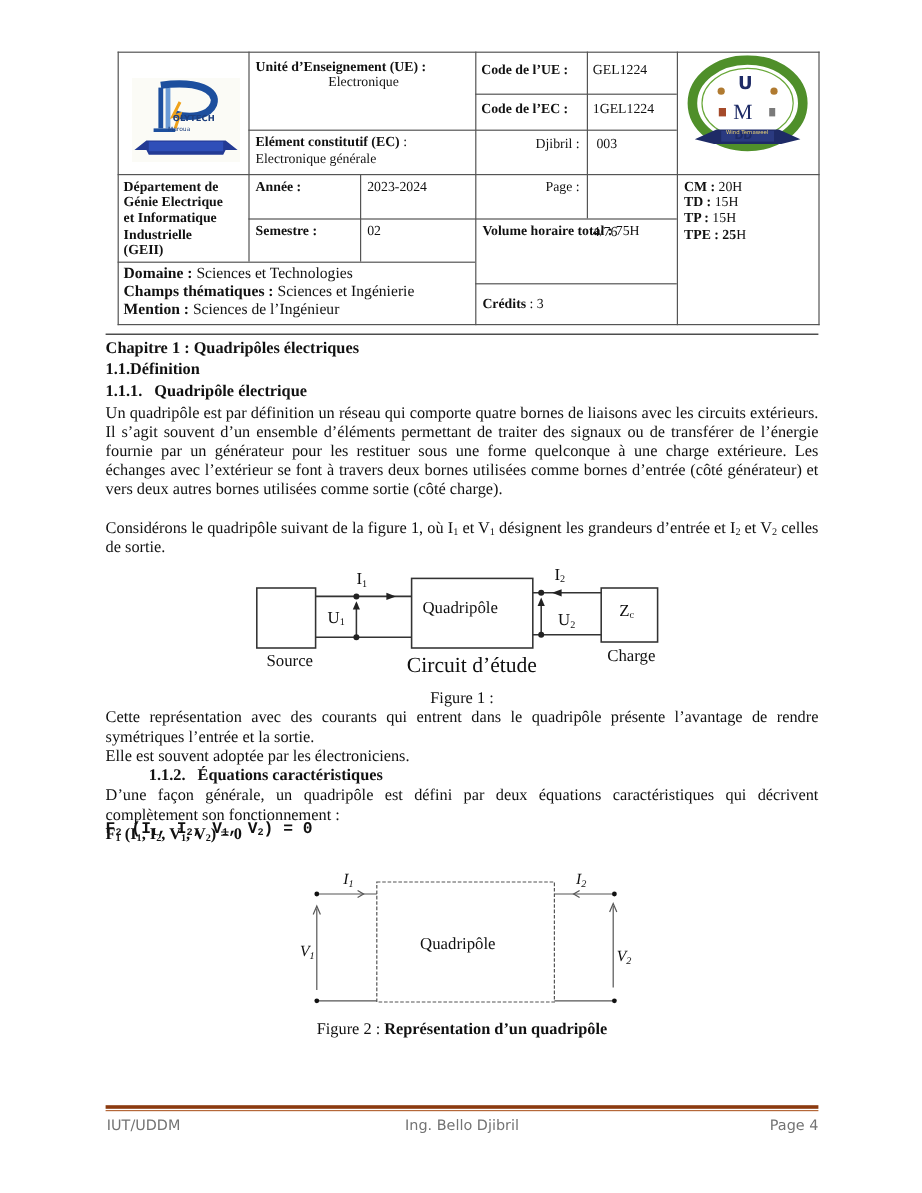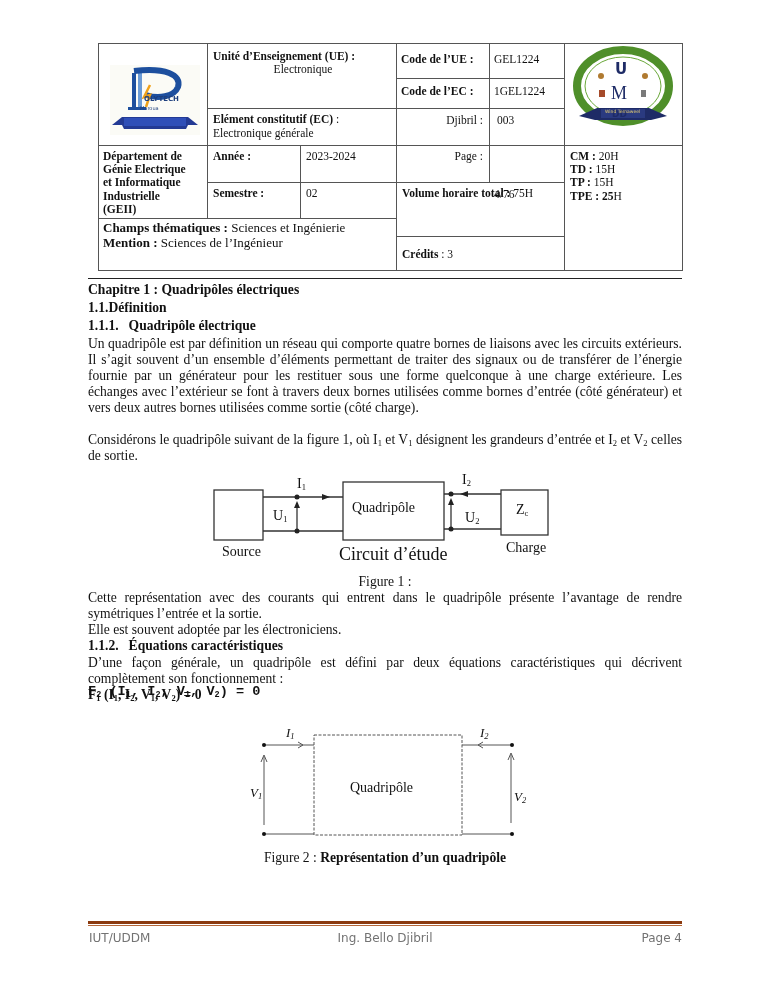--- a/index.html
+++ b/index.html
@@ -121,6 +121,7 @@
   </div>
 
   <div class="cell" style="left:103px; top:220px; font-size:13px; line-height:15px;">
+    <div><span class="b">Domaine :</span><span> Sciences et Technologies</span></div>
     <div><span class="b">Champs thématiques :</span><span> Sciences et Ingénierie</span></div>
     <div><span class="b">Mention :</span><span> Sciences de l’Ingénieur</span></div>
   </div>

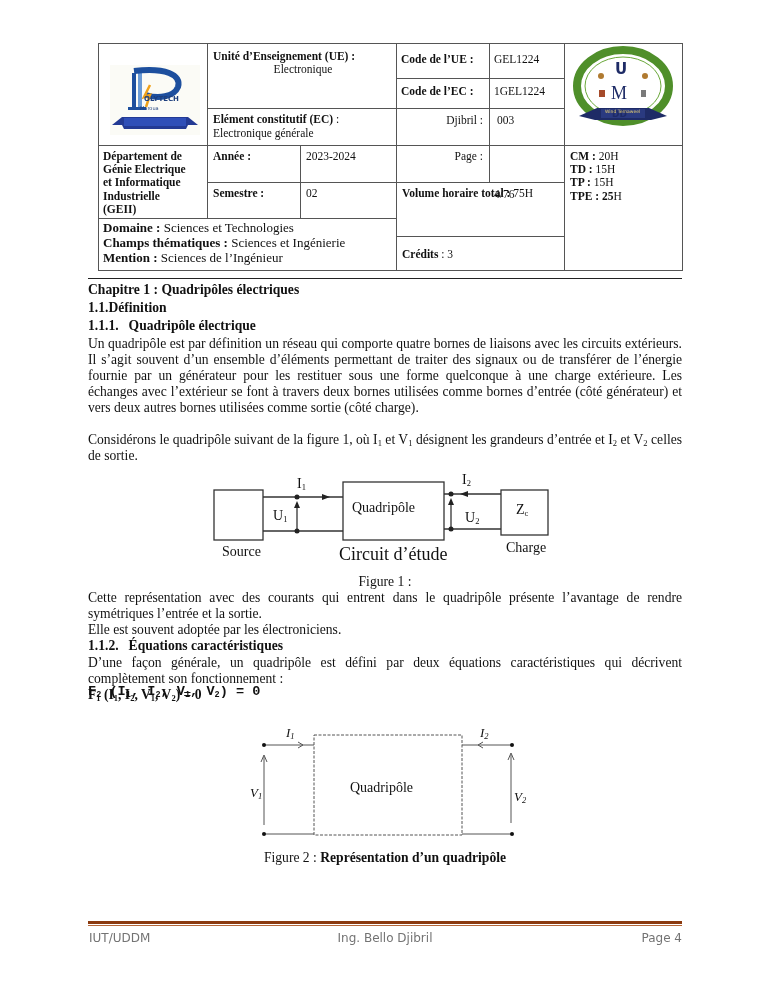--- a/index.html
+++ b/index.html
@@ -191,7 +191,7 @@
 
 <div class="body-text" style="top:590px;">Cette représentation avec des courants qui entrent dans le quadripôle présente l’avantage de rendre symétriques l’entrée et la sortie.</div>
 <div class="body-text" style="top:622px;">Elle est souvent adoptée par les électroniciens.</div>
-<div class="heading" style="top:638px;">
+<div class="heading" style="top:638px;margin-left:36px;">
   <span>1.1.2.</span><span style="display:inline-block; width:10px;"></span><span>Équations caractéristiques</span>
 </div>
 <div class="body-text" style="top:655px;">D’une façon générale, un quadripôle est défini par deux équations caractéristiques qui décrivent complètement son fonctionnement :</div>

